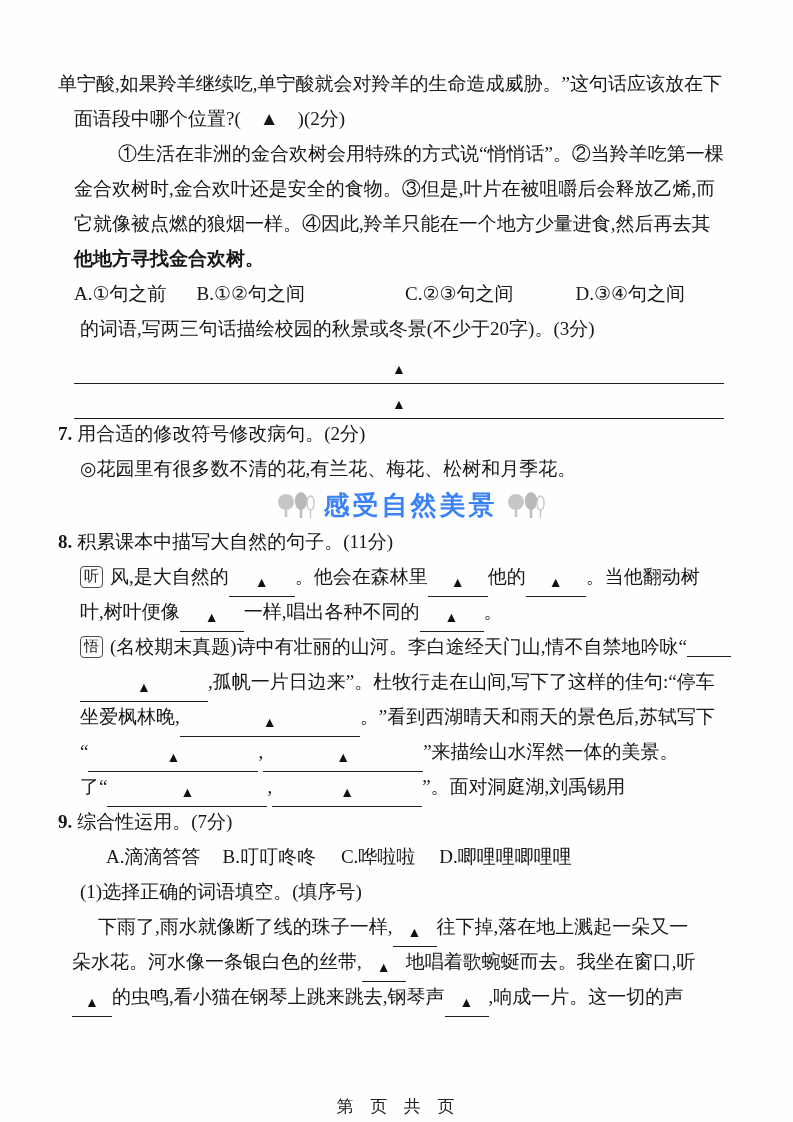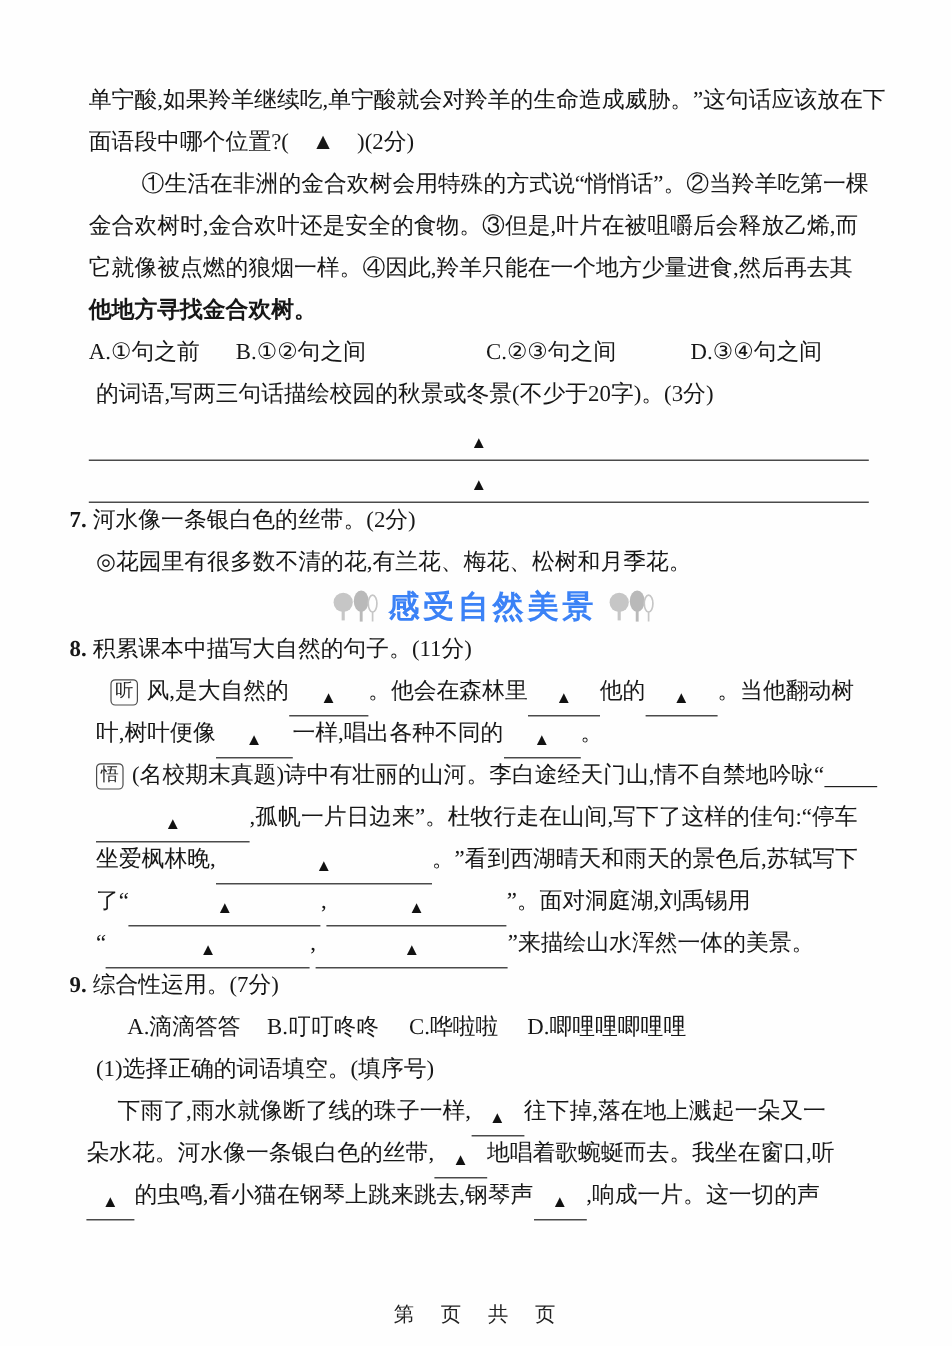--- a/index.html
+++ b/index.html
@@ -66,7 +66,7 @@
   <div class="content">
 
     <div>
-        <div class="tline" style="margin-left: 16px;"><span class="txt">单宁酸,如果羚羊继续吃,单宁酸就会对羚羊的生命造成威胁。”这句话应该放在下</span></div>
+        <div class="tline" style=""><span class="txt">单宁酸,如果羚羊继续吃,单宁酸就会对羚羊的生命造成威胁。”这句话应该放在下</span></div>
         <div class="tline" style="margin-left: 16px;"><span class="txt">面语段中哪个位置?(　▲　)(2分)</span></div>
         <div class="tline" style="margin-left: 60px;"><span class="txt">①生活在非洲的金合欢树会用特殊的方式说“悄悄话”。②当羚羊吃第一棵</span></div>
         <div class="tline" style="margin-left: 16px;"><span class="txt">金合欢树时,金合欢叶还是安全的食物。③但是,叶片在被咀嚼后会释放乙烯,而</span></div>

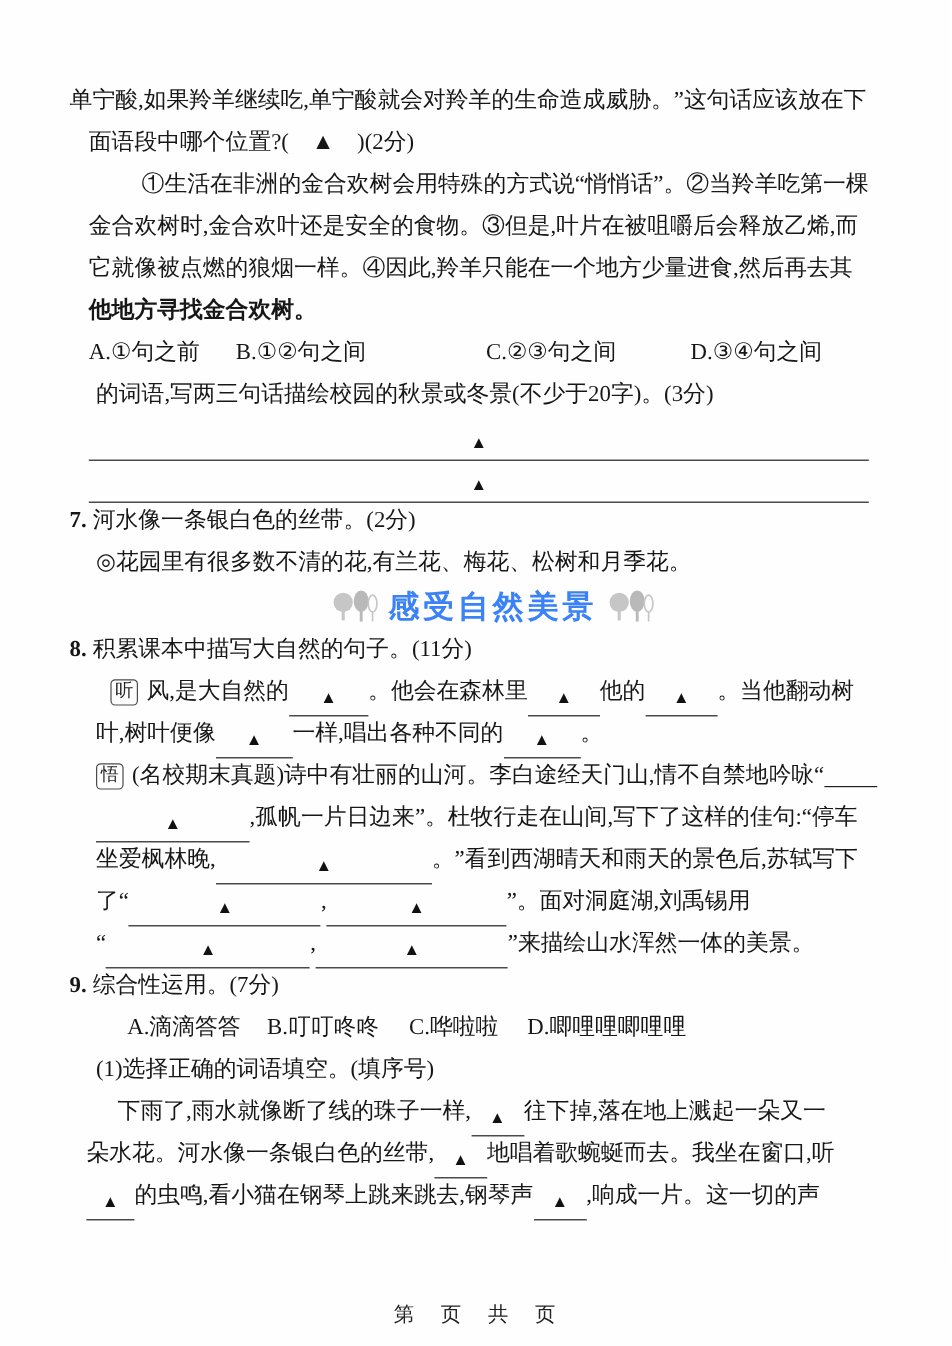--- a/index.html
+++ b/index.html
@@ -82,7 +82,7 @@
       </div>
 
     <div>
-        <div class="tline"><span class="txt qnum">7.</span><span class="txt">河水像一条银白色的丝带。(2分)</span></div>
+        <div class="tline"><span class="txt qnum">7.</span><span class="txt">用合适的修改符号修改病句。(2分)</span></div>
         <div class="tline" style="margin-left: 22px;"><span class="txt">◎花园里有很多数不清的花,有兰花、梅花、松树和月季花。</span></div>
       </div>
 

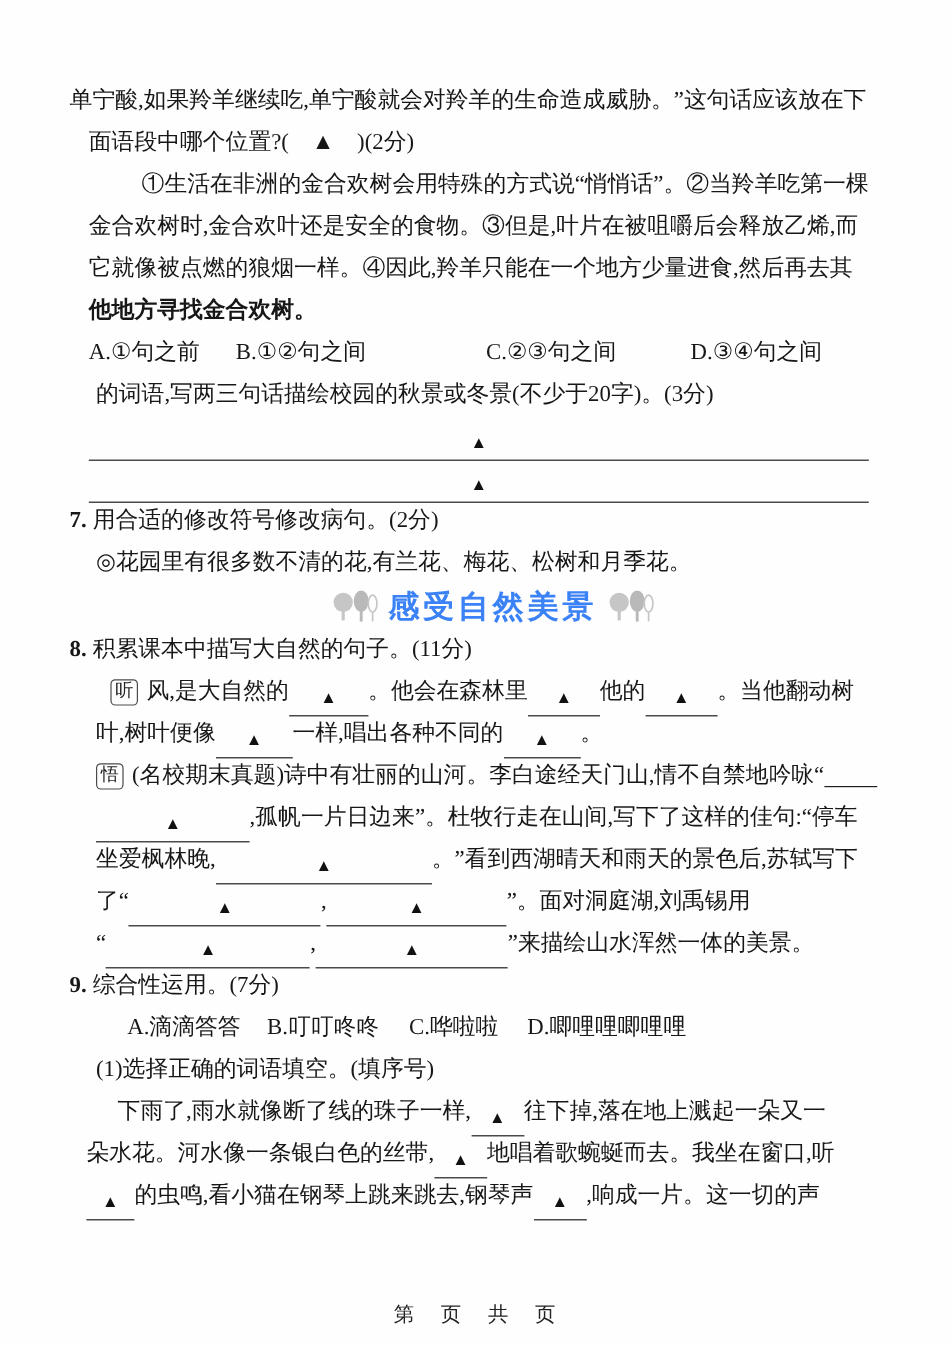--- a/index.html
+++ b/index.html
@@ -124,7 +124,7 @@
 
     <div>
         <div class="tline"><span class="txt qnum">8.</span><span class="txt">积累课本中描写大自然的句子。(11分)</span></div>
-        <div class="tline" style="margin-left: 34px;"><span class="badge">听</span><span class="txt">风,是大自然的</span><span class="blank" style="width: 66px;">▲</span><span class="txt">。他会在森林里</span><span class="blank" style="width: 60px;">▲</span><span class="txt">他的</span><span class="blank" style="width: 60px;">▲</span><span class="txt">。当他翻动树</span></div>
+        <div class="tline" style="margin-left: 22px;"><span class="badge">听</span><span class="txt">风,是大自然的</span><span class="blank" style="width: 66px;">▲</span><span class="txt">。他会在森林里</span><span class="blank" style="width: 60px;">▲</span><span class="txt">他的</span><span class="blank" style="width: 60px;">▲</span><span class="txt">。当他翻动树</span></div>
         <div class="tline" style="margin-left: 22px;"><span class="txt">叶,树叶便像</span><span class="blank" style="width: 64px;">▲</span><span class="txt">一样,唱出各种不同的</span><span class="blank" style="width: 64px;">▲</span><span class="txt">。</span></div>
         <div class="tline" style="margin-left: 22px;"><span class="badge">悟</span><span class="txt">(名校期末真题)诗中有壮丽的山河。李白途经天门山,情不自禁地吟咏“</span><span class="blank" style="width: 44px;"></span></div>
         <div class="tline" style="margin-left: 22px;"><span class="blank" style="width: 128px;">▲</span><span class="txt">,孤帆一片日边来”。杜牧行走在山间,写下了这样的佳句:“停车</span></div>

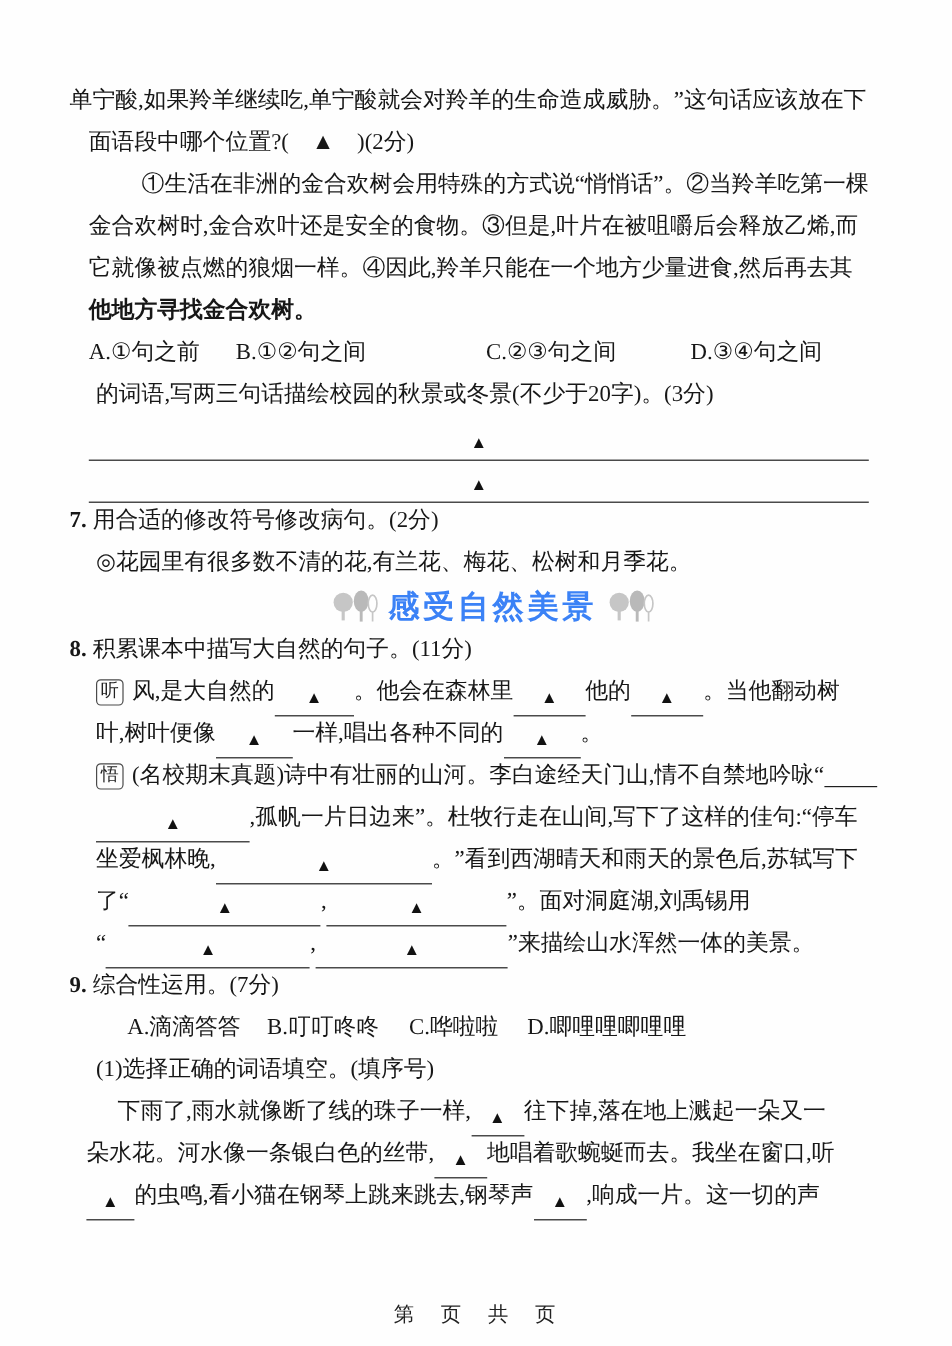--- a/index.html
+++ b/index.html
@@ -129,8 +129,8 @@
         <div class="tline" style="margin-left: 22px;"><span class="badge">悟</span><span class="txt">(名校期末真题)诗中有壮丽的山河。李白途经天门山,情不自禁地吟咏“</span><span class="blank" style="width: 44px;"></span></div>
         <div class="tline" style="margin-left: 22px;"><span class="blank" style="width: 128px;">▲</span><span class="txt">,孤帆一片日边来”。杜牧行走在山间,写下了这样的佳句:“停车</span></div>
         <div class="tline" style="margin-left: 22px; text-decoration: underline;"><span class="txt">坐爱枫林晚,</span><span class="blank" style="width: 180px;">▲</span><span class="txt">。”看到西湖晴天和雨天的景色后,苏轼写下</span></div>
+        <div class="tline" style="margin-left: 22px;"><span class="txt">“</span><span class="blank" style="width: 170px;">▲</span><span class="txt">,</span><span class="blank" style="width: 160px;">▲</span><span class="txt">”来描绘山水浑然一体的美景。</span></div>
         <div class="tline" style="margin-left: 22px;"><span class="txt">了“</span><span class="blank" style="width: 160px;">▲</span><span class="txt">,</span><span class="blank" style="width: 150px;">▲</span><span class="txt">”。面对洞庭湖,刘禹锡用</span></div>
-        <div class="tline" style="margin-left: 22px;"><span class="txt">“</span><span class="blank" style="width: 170px;">▲</span><span class="txt">,</span><span class="blank" style="width: 160px;">▲</span><span class="txt">”来描绘山水浑然一体的美景。</span></div>
       </div>
 
     <div>

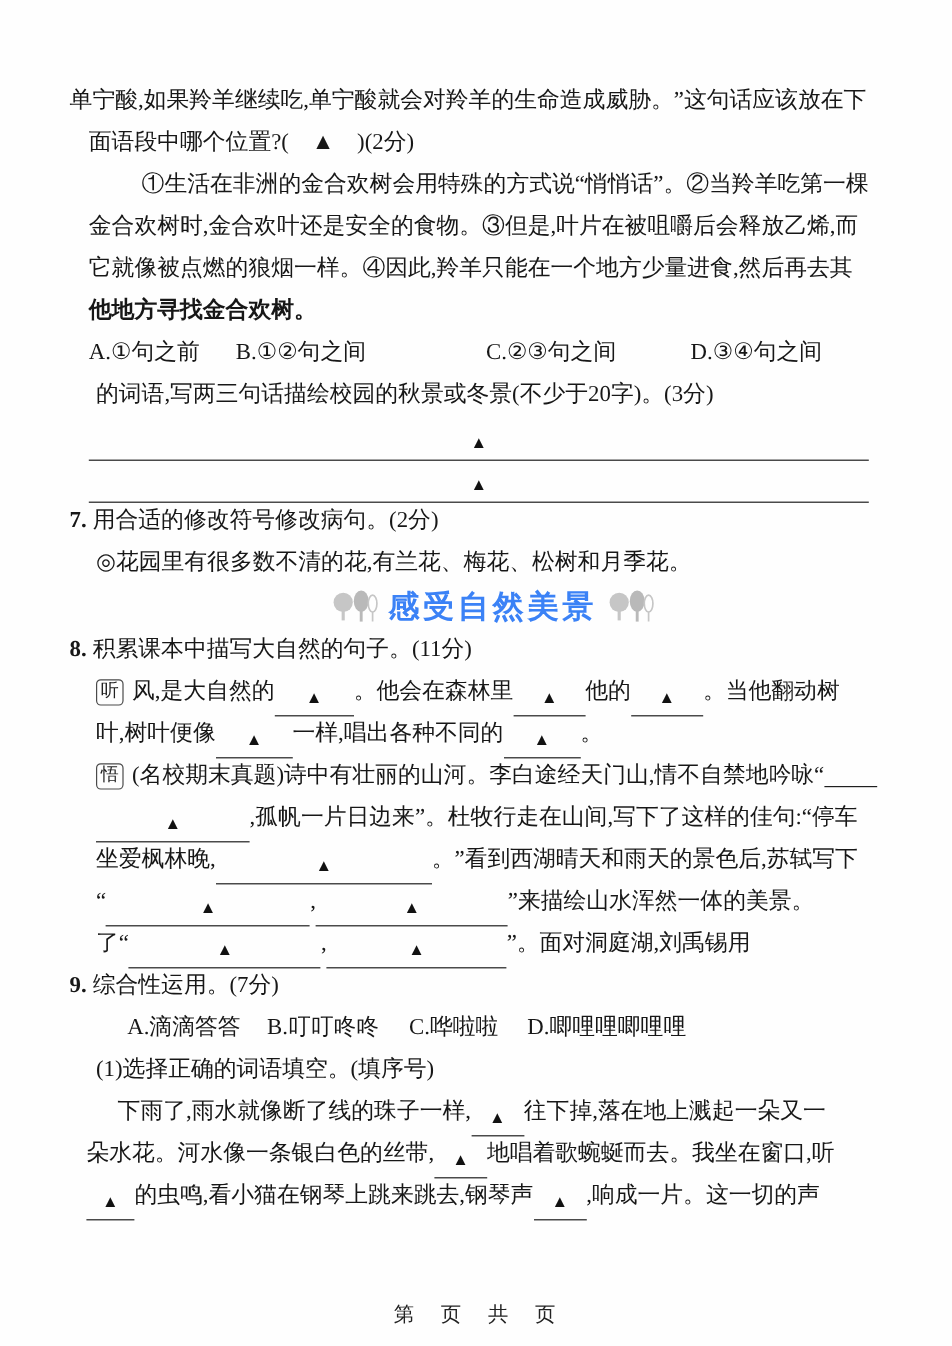--- a/index.html
+++ b/index.html
@@ -53,10 +53,10 @@
   }
   .trees{display:inline-flex;align-items:flex-end;}
   .footer{
-    position:absolute;left:0;bottom:15px;width:100%;
+    position:absolute;left:0;bottom:4px;width:100%;
     text-align:center;font-size:17px;color:#222;
     word-spacing:8px;letter-spacing:2px;
-    font-family:Liberation Mono, monospace;
+    font-family:Liberation Sans, sans-serif;
   }
 </style>
 </head>

